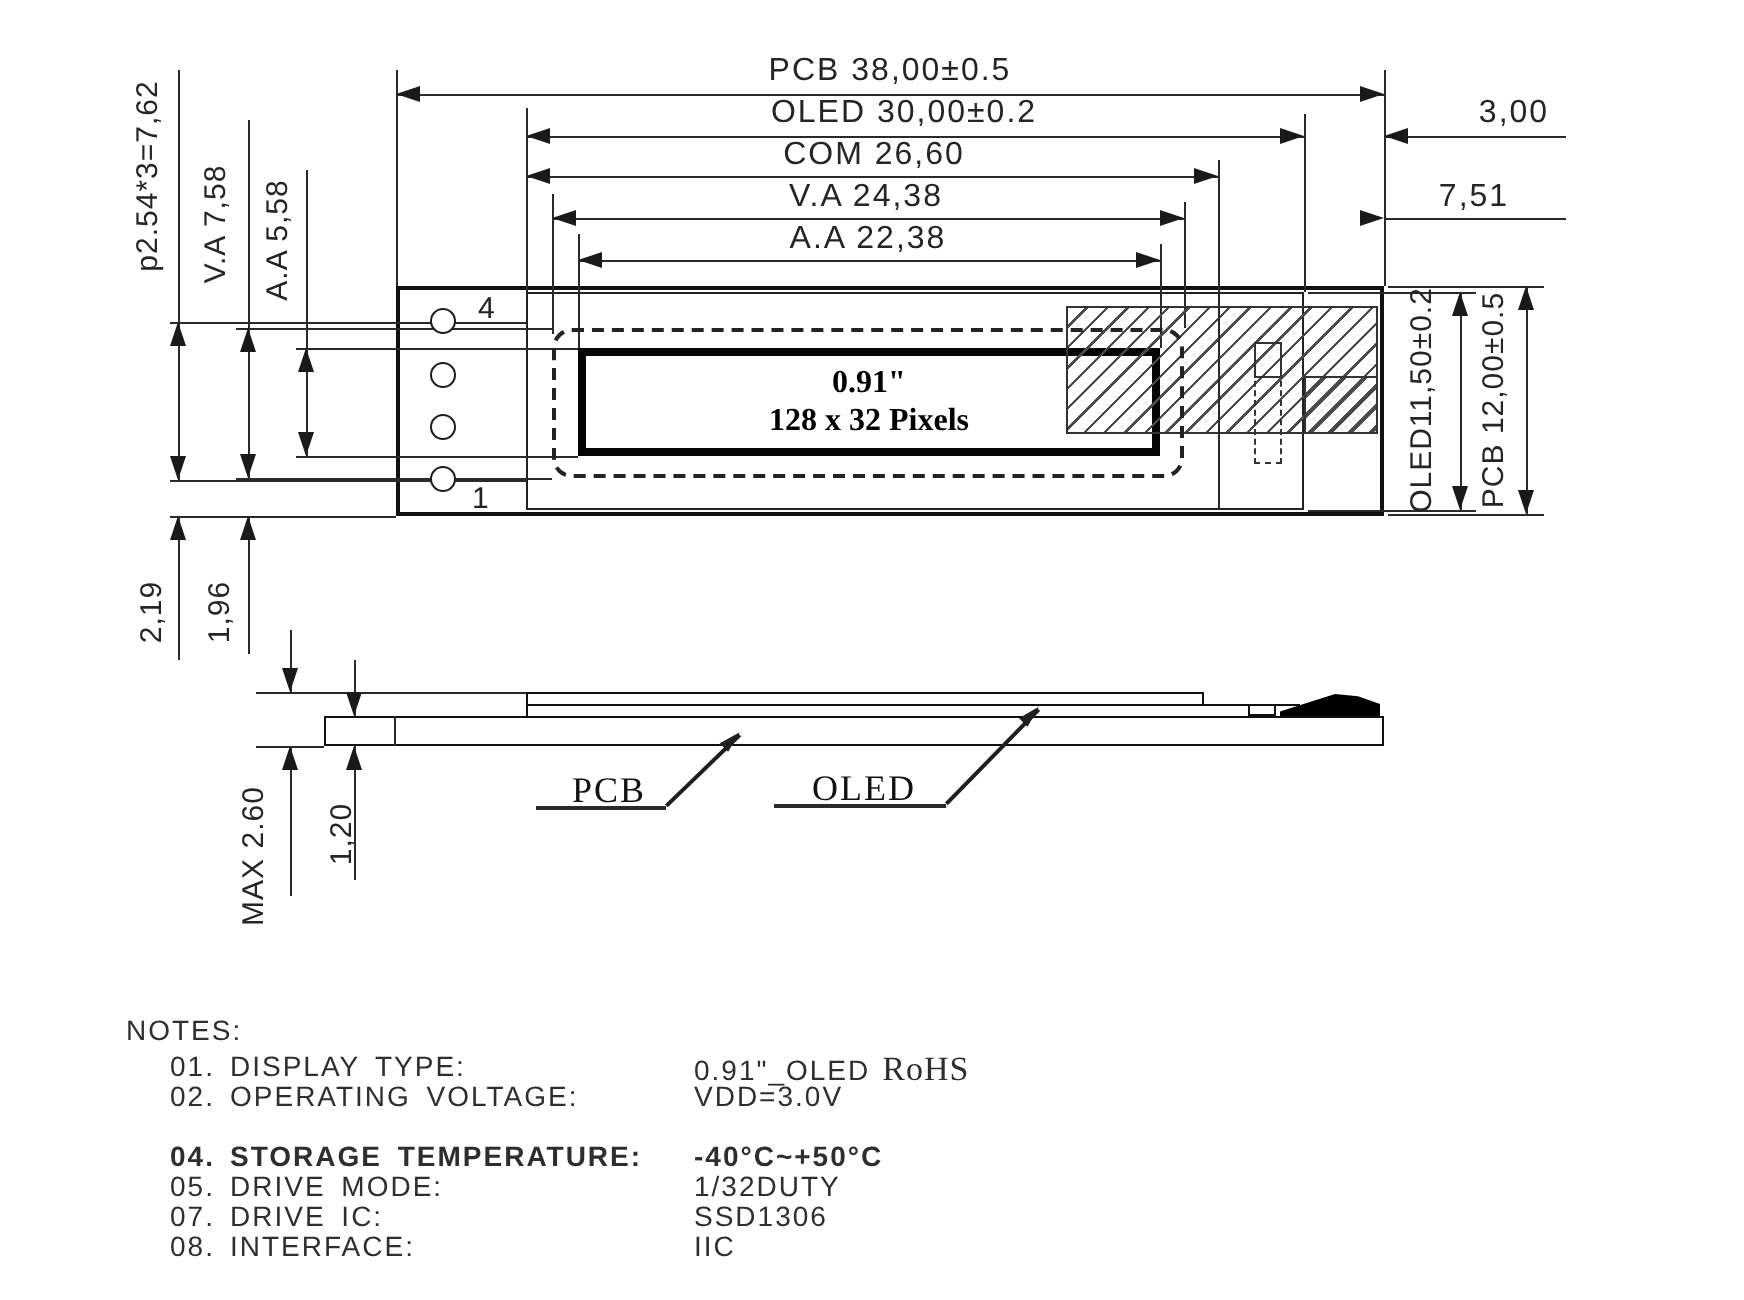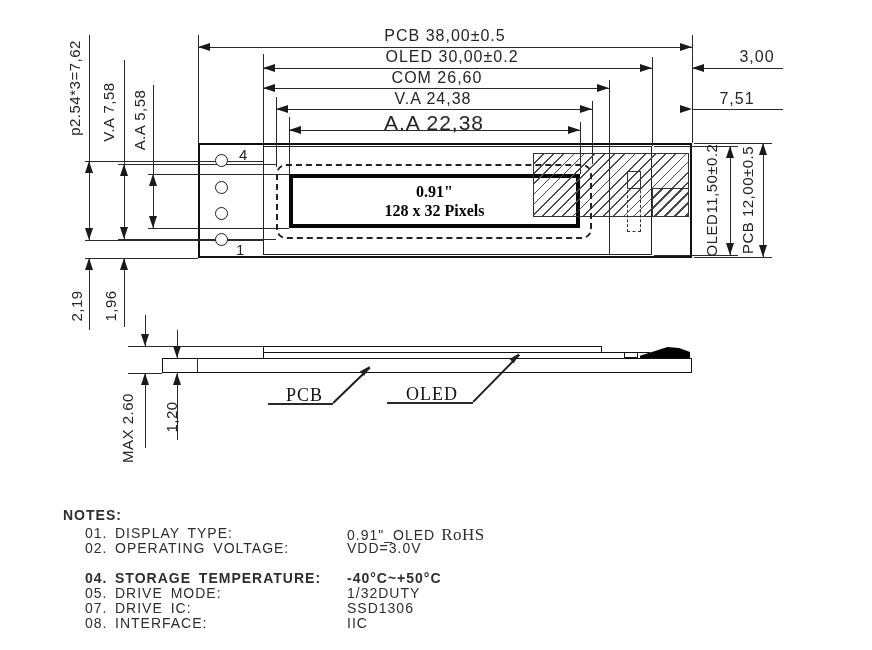--- a/index.html
+++ b/index.html
@@ -101,7 +101,7 @@
   <div class="hl" style="left:289px; top:130px; width:291px;"></div>
   <div class="aL" style="left:289px; top:126px;"></div>
   <div class="aR" style="left:568px; top:126px;"></div>
-  <div class="dim" style="left:434px; top:111px; font-size:21px;">A.A 22,38</div>
+  <div class="dim" style="left:434px; top:111px; font-size:16px;">A.A 22,38</div>
 
   <div class="hl" style="left:85px;  top:161px; width:178px;"></div>
   <div class="hl" style="left:118px; top:164px; width:158px;"></div>

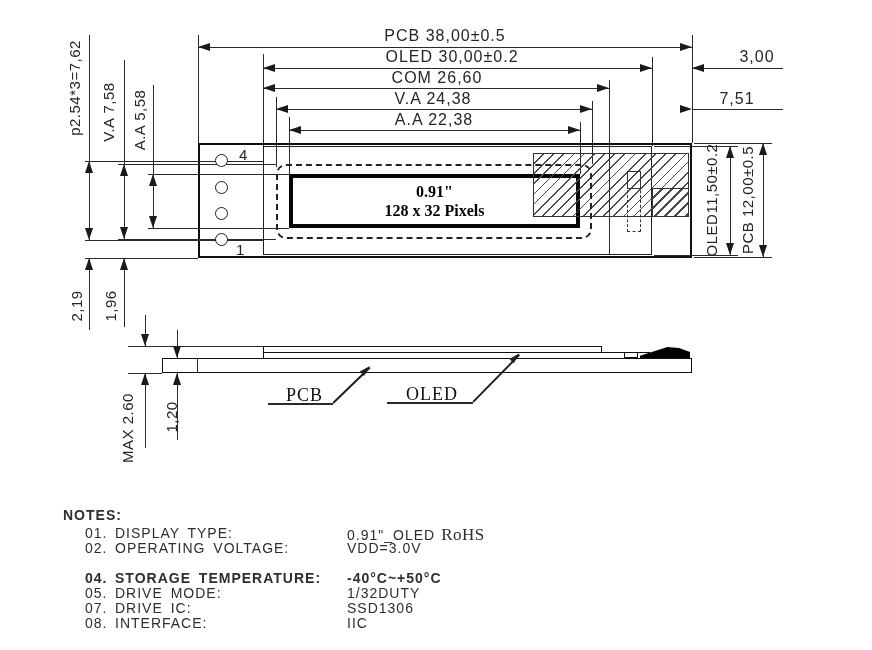--- a/index.html
+++ b/index.html
@@ -183,7 +183,7 @@
       <span></span>
     </div>
 
-  <div style="position:absolute; left:63px; top:507px; font-size:14px; letter-spacing:1px; color:#2e2e2e;font-weight:bold;">NOTES:</div>
+  <div style="position:absolute; left:63px; top:507px; font-size:14px; letter-spacing:1px; color:#2e2e2e;">NOTES:</div>
 
   <div class="note-row" style="top:525px;">
     <span class="num">01.</span>

